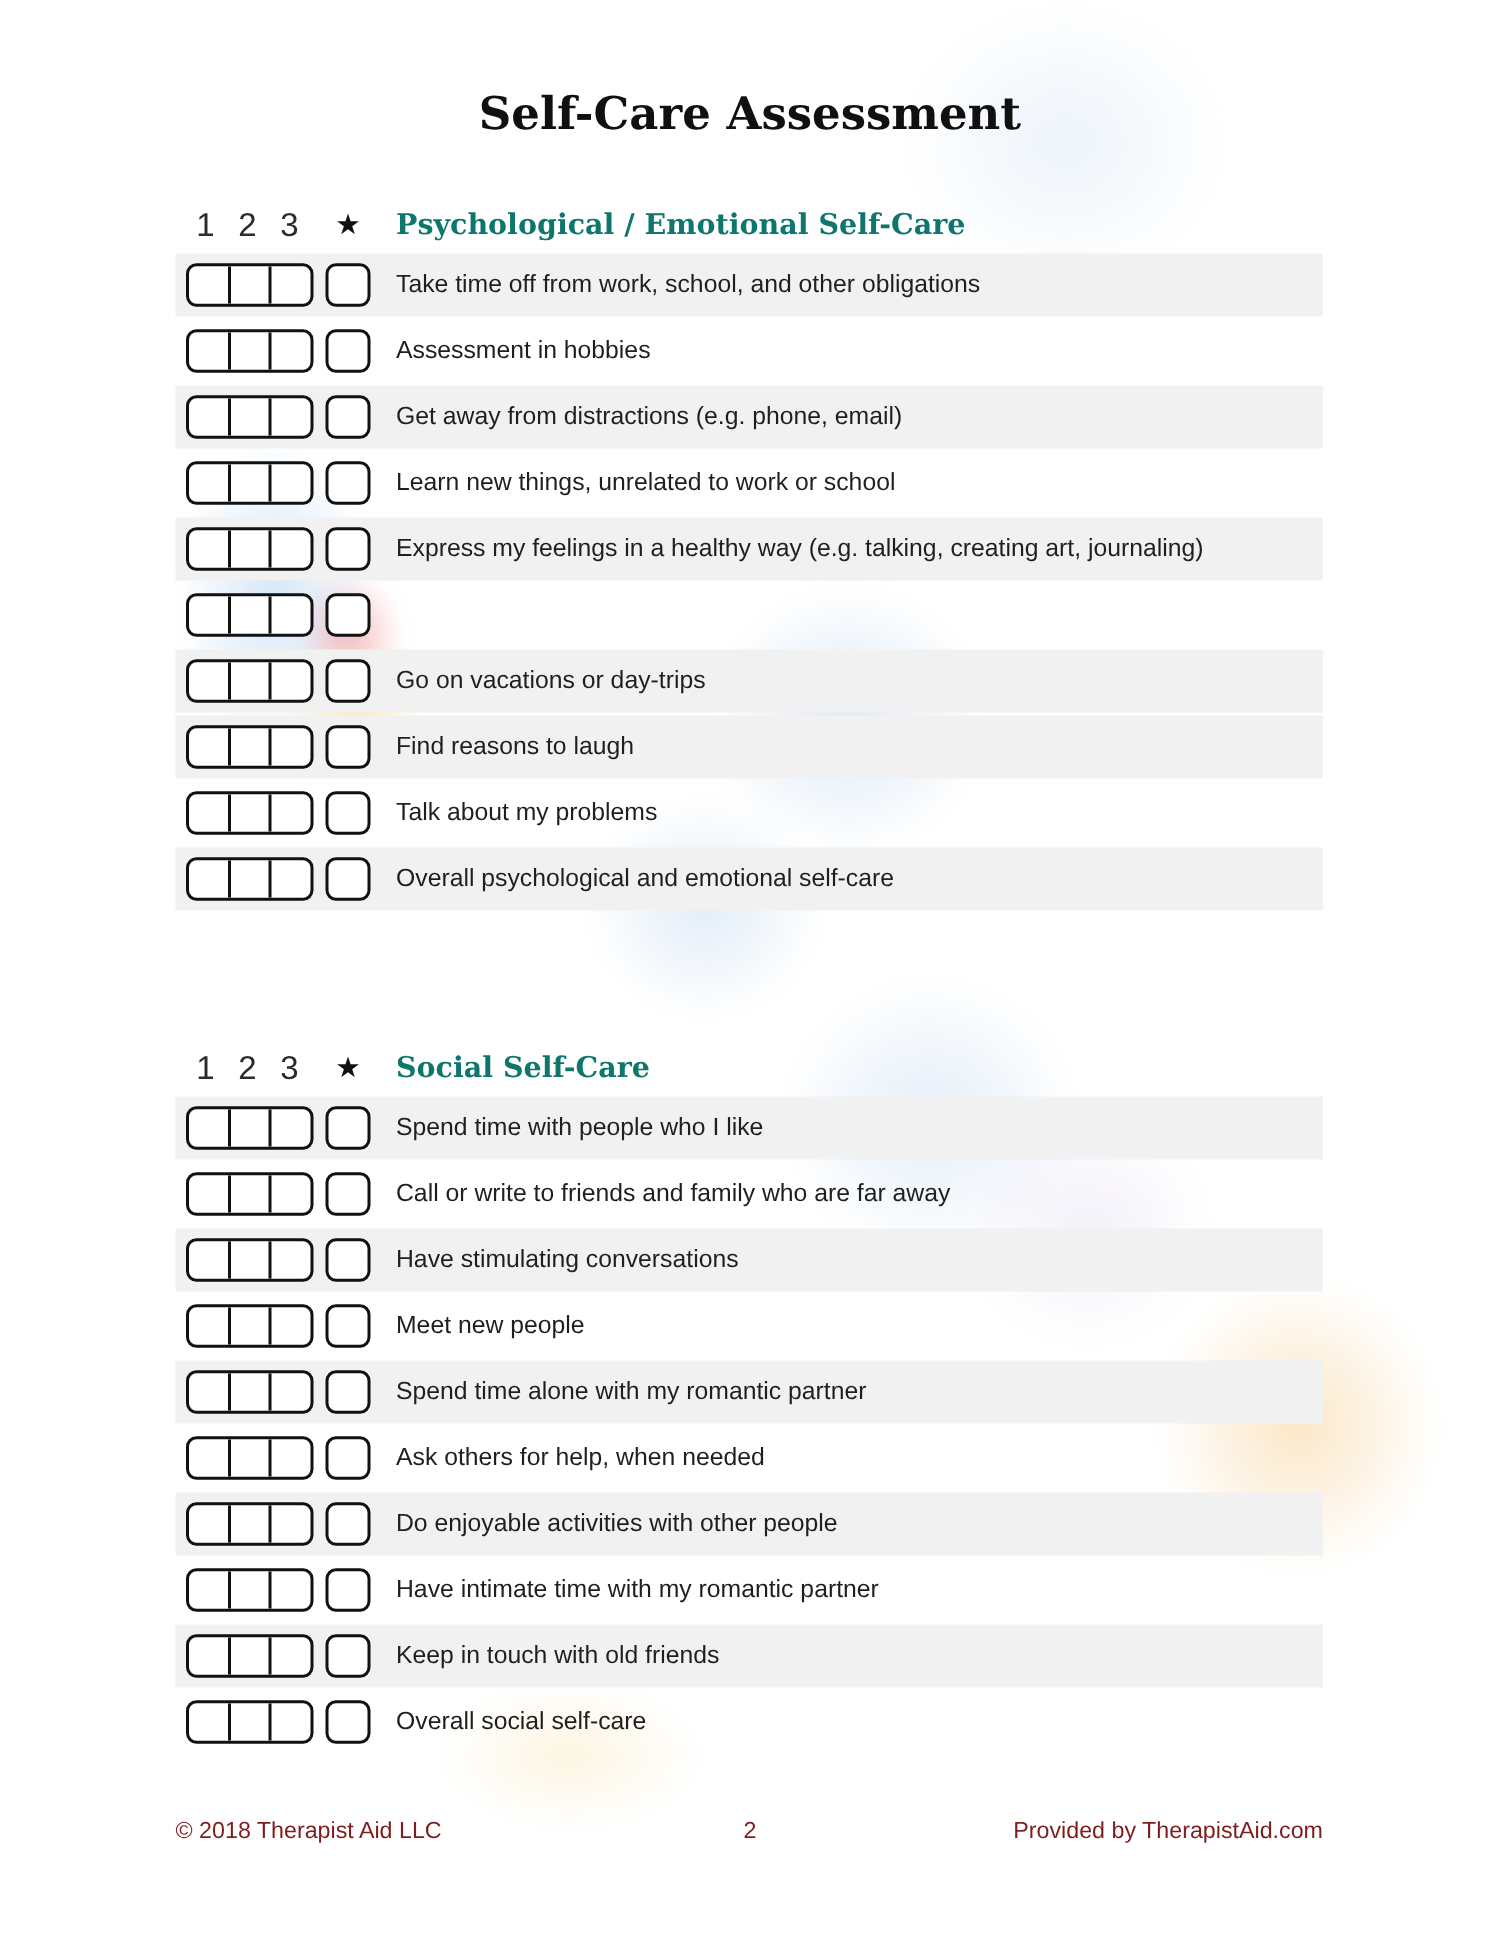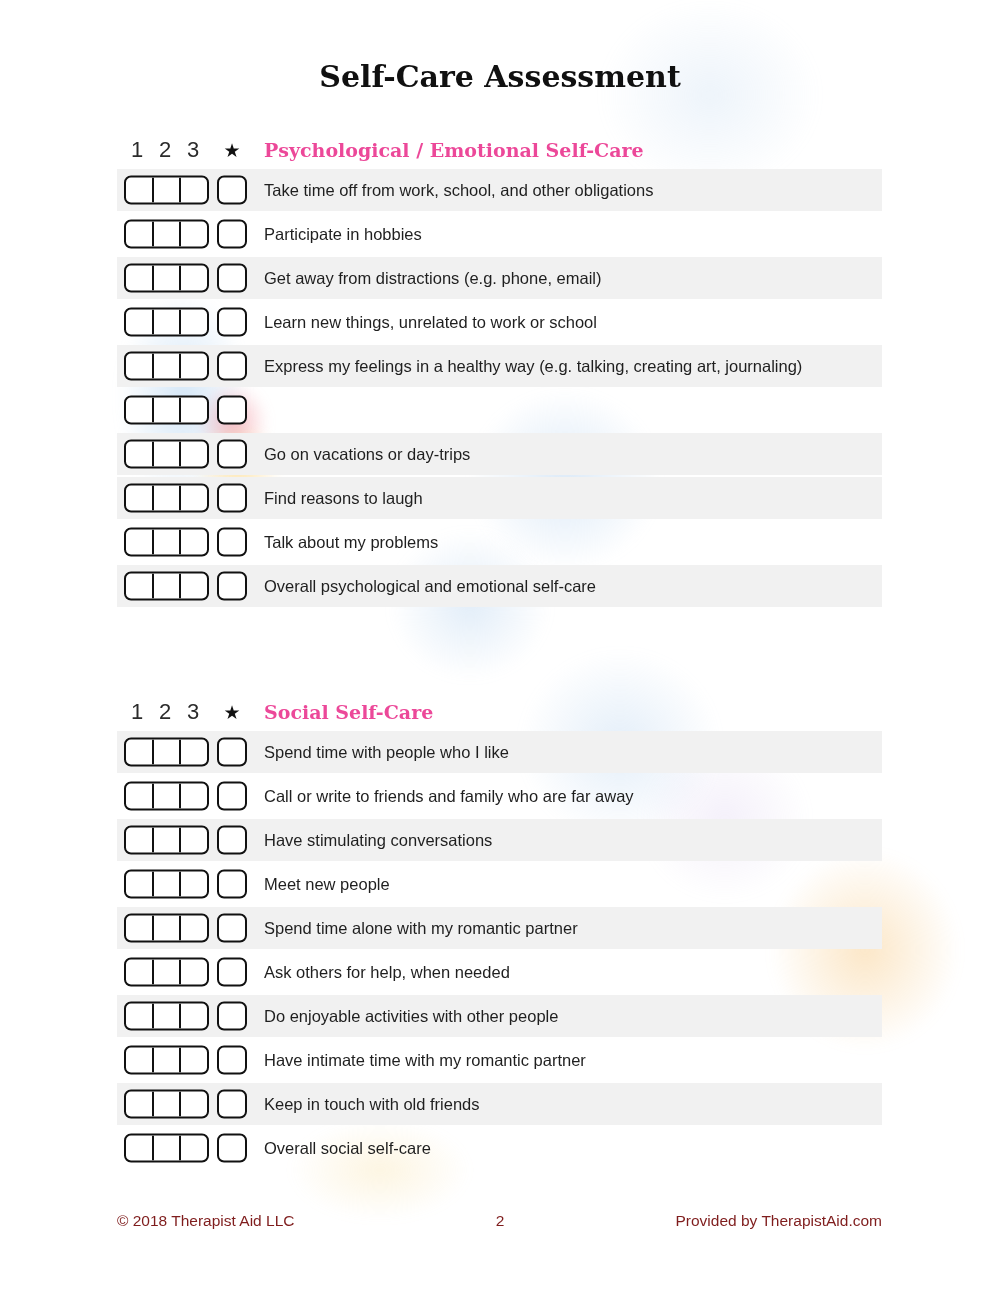--- a/index.html
+++ b/index.html
@@ -54,7 +54,7 @@
   .sec-title{
     position:absolute;left:147px;top:50%;transform:translateY(-50%);
     font-family:"DejaVu Serif","Liberation Serif",serif;
-    font-weight:700;font-size:19px;color:#ec4899;white-space:nowrap;
+    font-weight:700;font-size:19px;color:#0f766e;white-space:nowrap;
   }
 
   

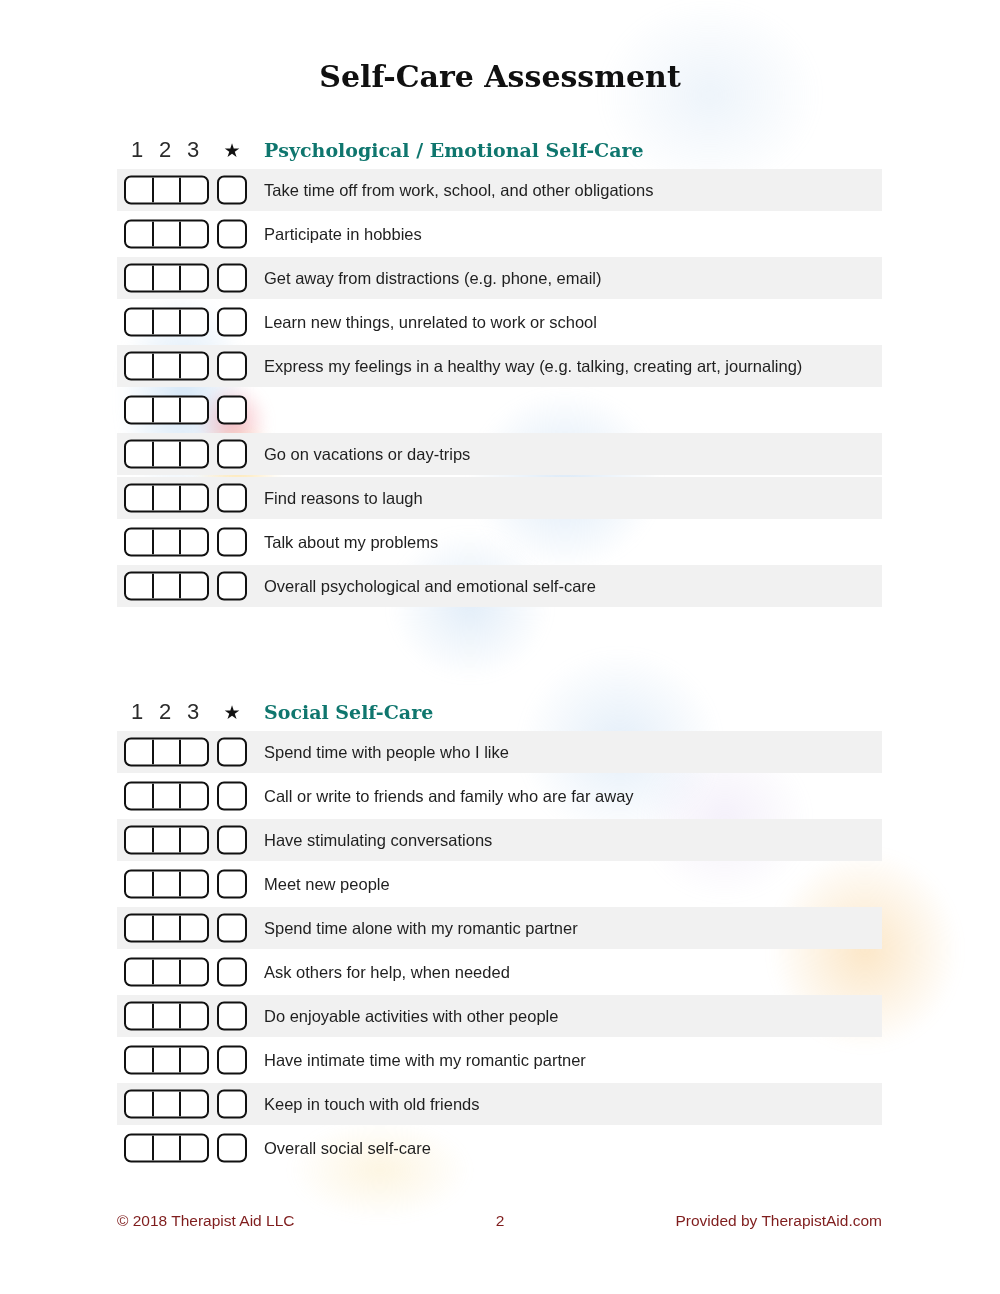--- a/index.html
+++ b/index.html
@@ -143,7 +143,7 @@
             </div>
             <span class="single"></span>
           </div>
-          <span class="item-label">Participate in hobbies</span>
+          <span class="item-label">Assessment in hobbies</span>
         </div>
         <div class="row stripe">
           <div class="boxes">

